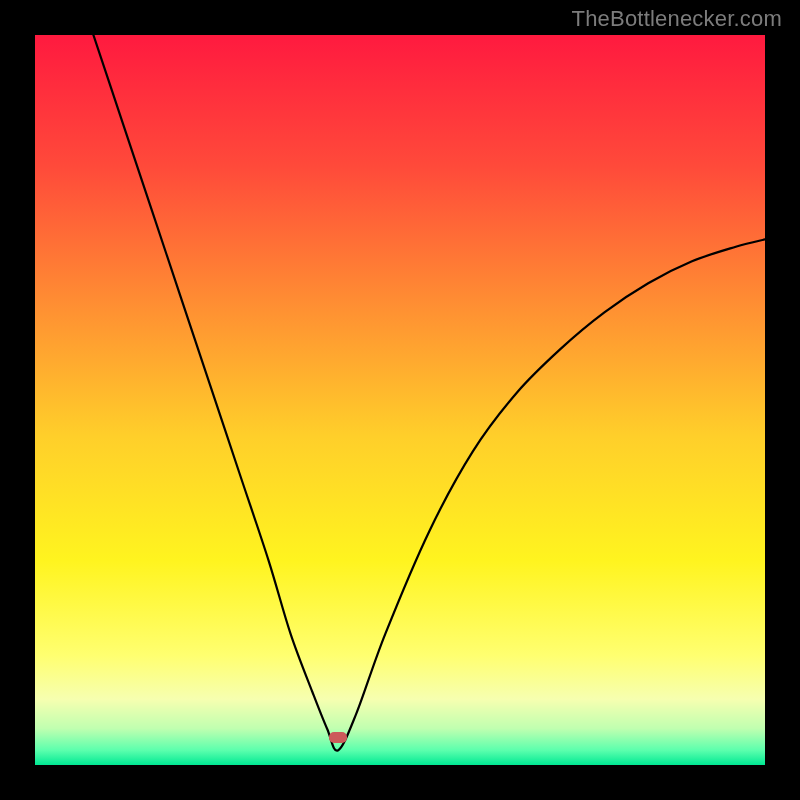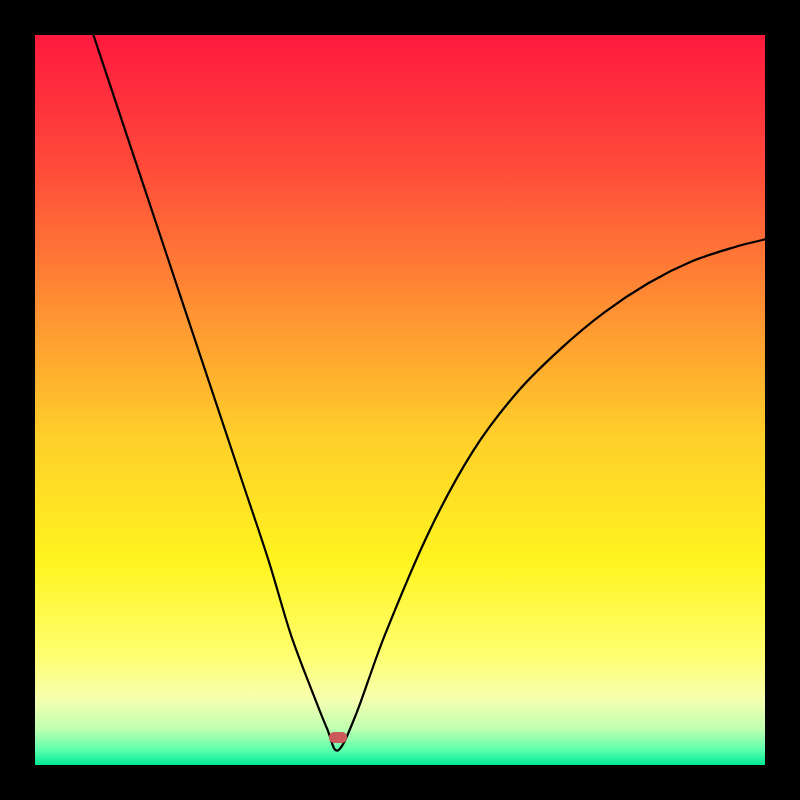--- a/index.html
+++ b/index.html
@@ -62,6 +62,7 @@
 
 <div class="frame">
 
+  <div class="watermark">TheBottlenecker.com</div>
 
   <div class="plot">
 

